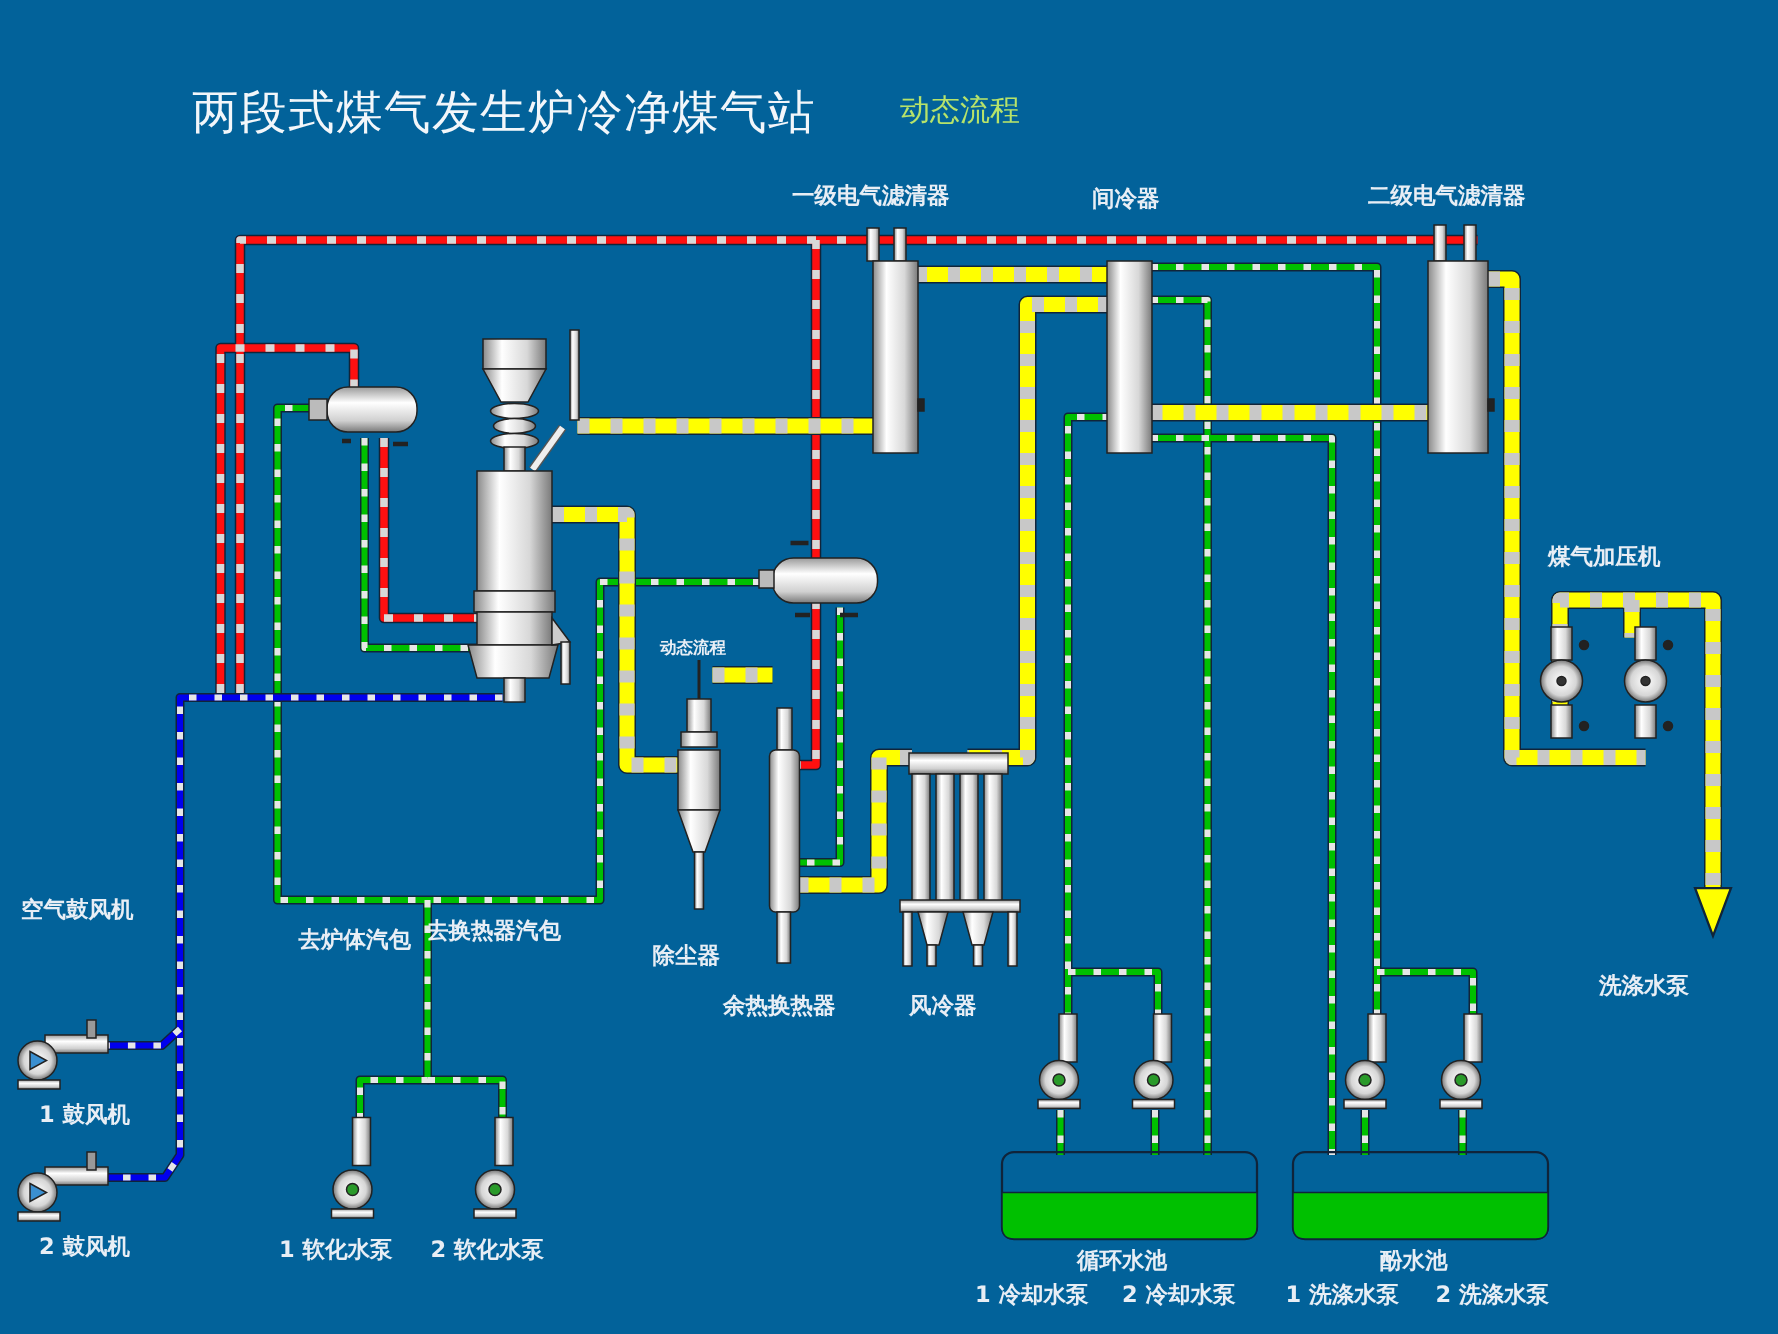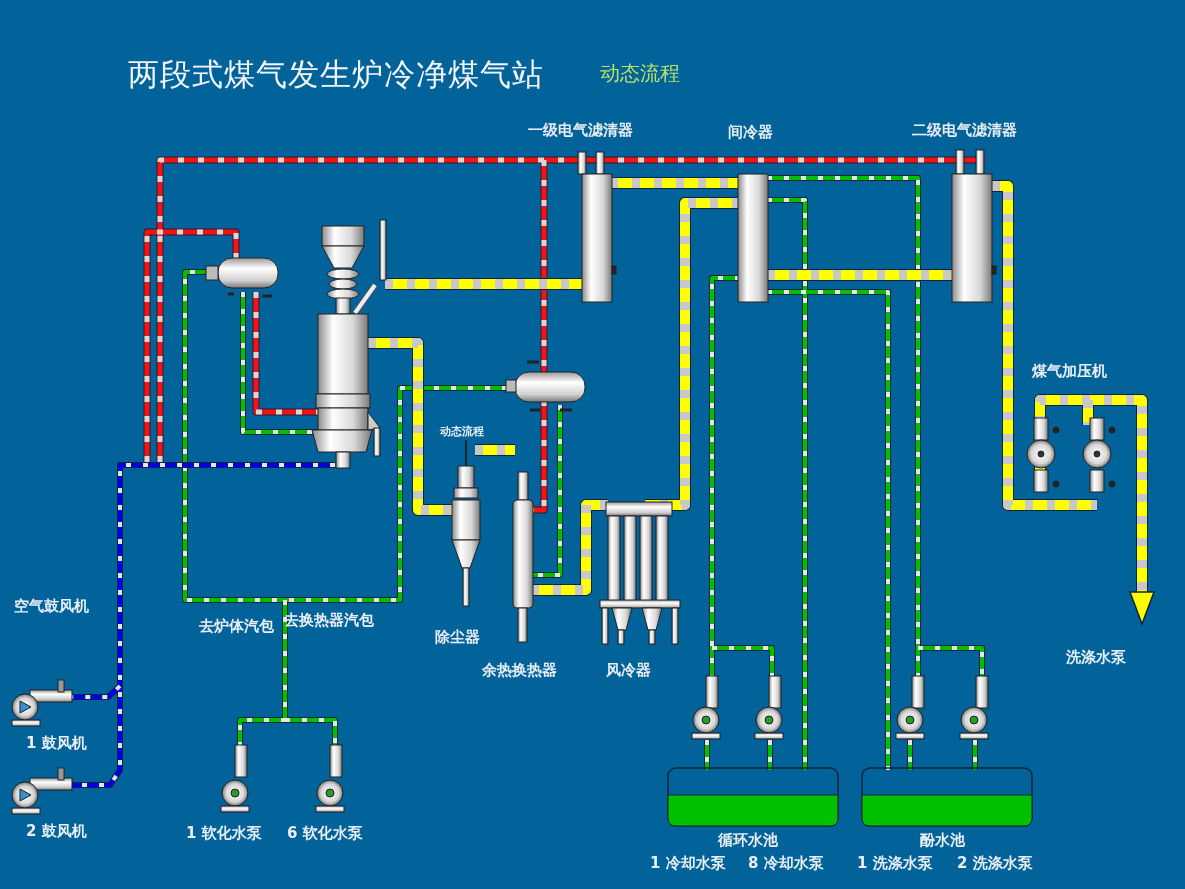--- a/index.html
+++ b/index.html
@@ -346,7 +346,7 @@
 <div class="lbl" style="left:183px;top:617px;margin-left:16px;">去炉体汽包</div>
 <div class="lbl" style="left:284px;top:611px;">去换热器汽包</div>
 <div class="lbl" style="left:186px;top:824px;">1 软化水泵</div>
-<div class="lbl" style="left:287px;top:824px;">6 软化水泵</div>
+<div class="lbl" style="left:287px;top:824px;">2 软化水泵</div>
 <div class="lbl" style="left:718px;top:831px;">循环水池</div>
 <div class="lbl" style="left:920px;top:831px;">酚水池</div>
 <div class="lbl" style="left:650px;top:854px;">1 冷却水泵</div>

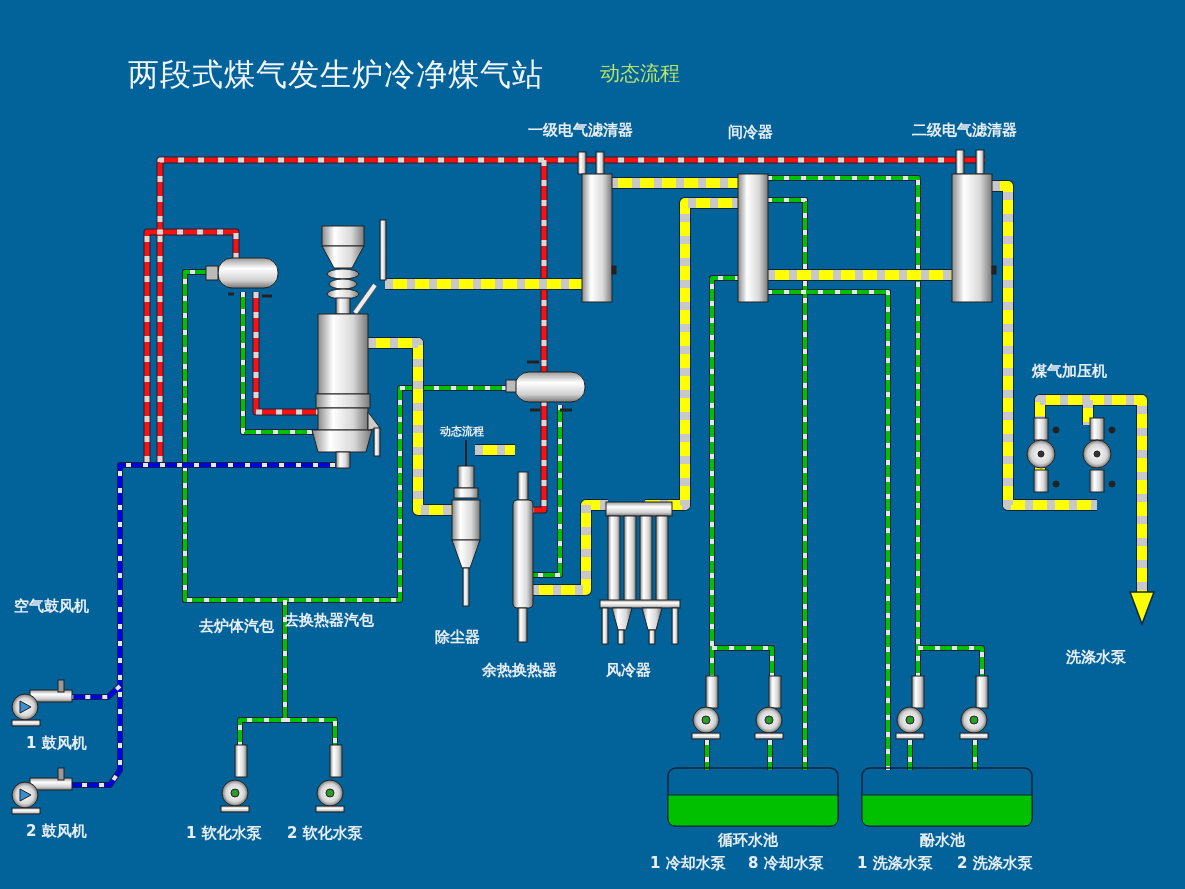--- a/index.html
+++ b/index.html
@@ -350,7 +350,7 @@
 <div class="lbl" style="left:718px;top:831px;">循环水池</div>
 <div class="lbl" style="left:920px;top:831px;">酚水池</div>
 <div class="lbl" style="left:650px;top:854px;">1 冷却水泵</div>
-<div class="lbl" style="left:748px;top:854px;">8 冷却水泵</div>
+<div class="lbl" style="left:748px;top:854px;">2 冷却水泵</div>
 <div class="lbl" style="left:857px;top:854px;">1 洗涤水泵</div>
 <div class="lbl" style="left:957px;top:854px;">2 洗涤水泵</div>
 

